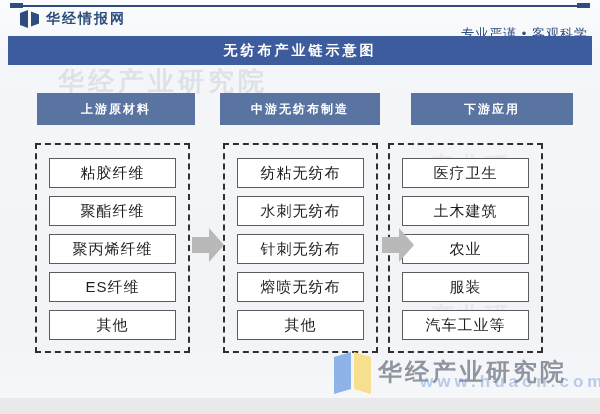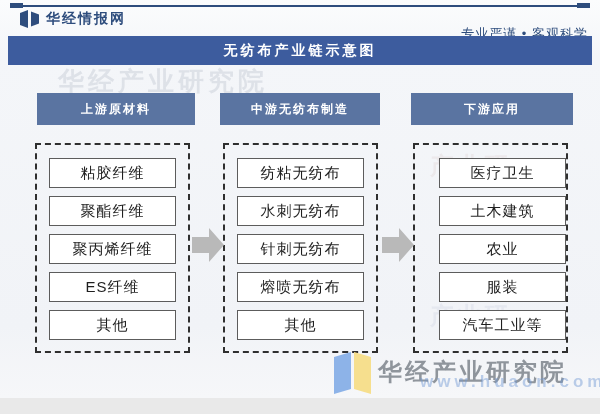--- a/index.html
+++ b/index.html
@@ -62,7 +62,7 @@
   }
   .group-1 { left: 35px; }
   .group-2 { left: 223px; }
-  .group-3 { left: 413px; align-items: flex-end; }
+  .group-3 { left: 388px; }
   .item {
     width: 127px; height: 30px;
     background: #ffffff; border: 1.5px solid #5c5c5c;

